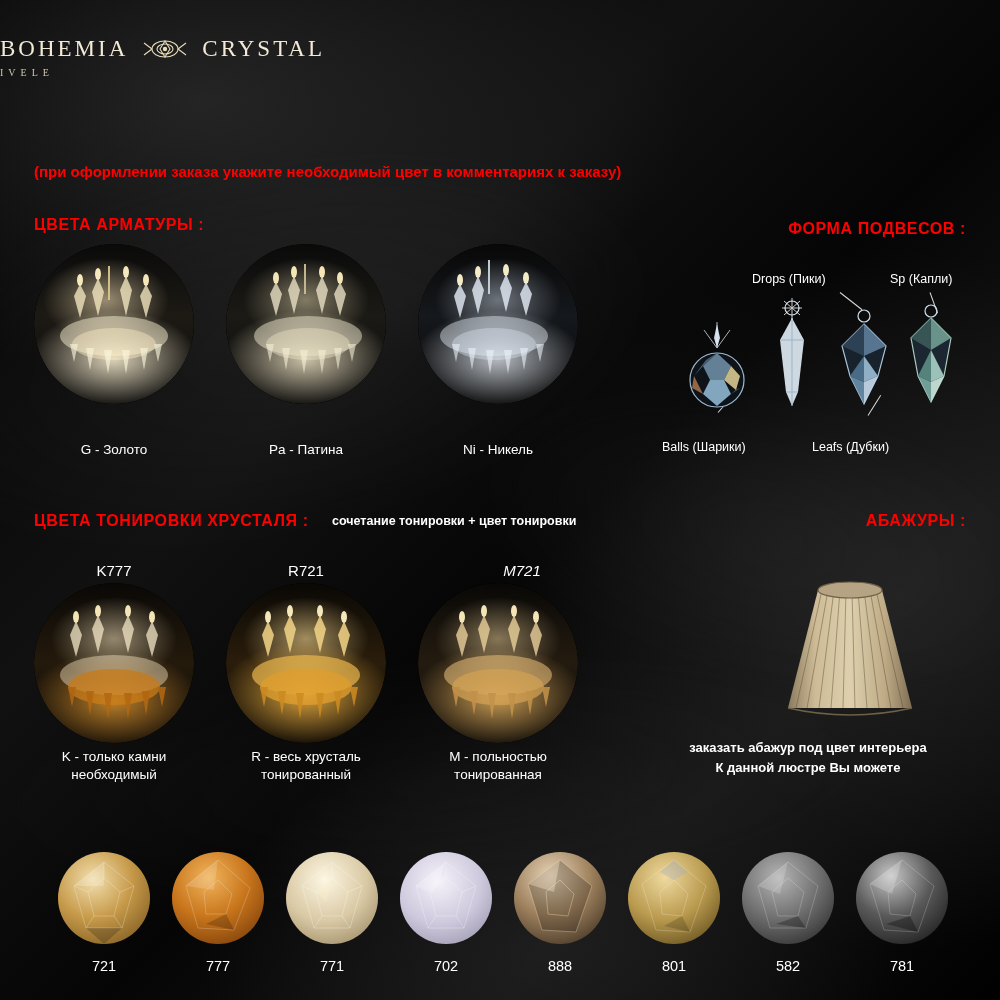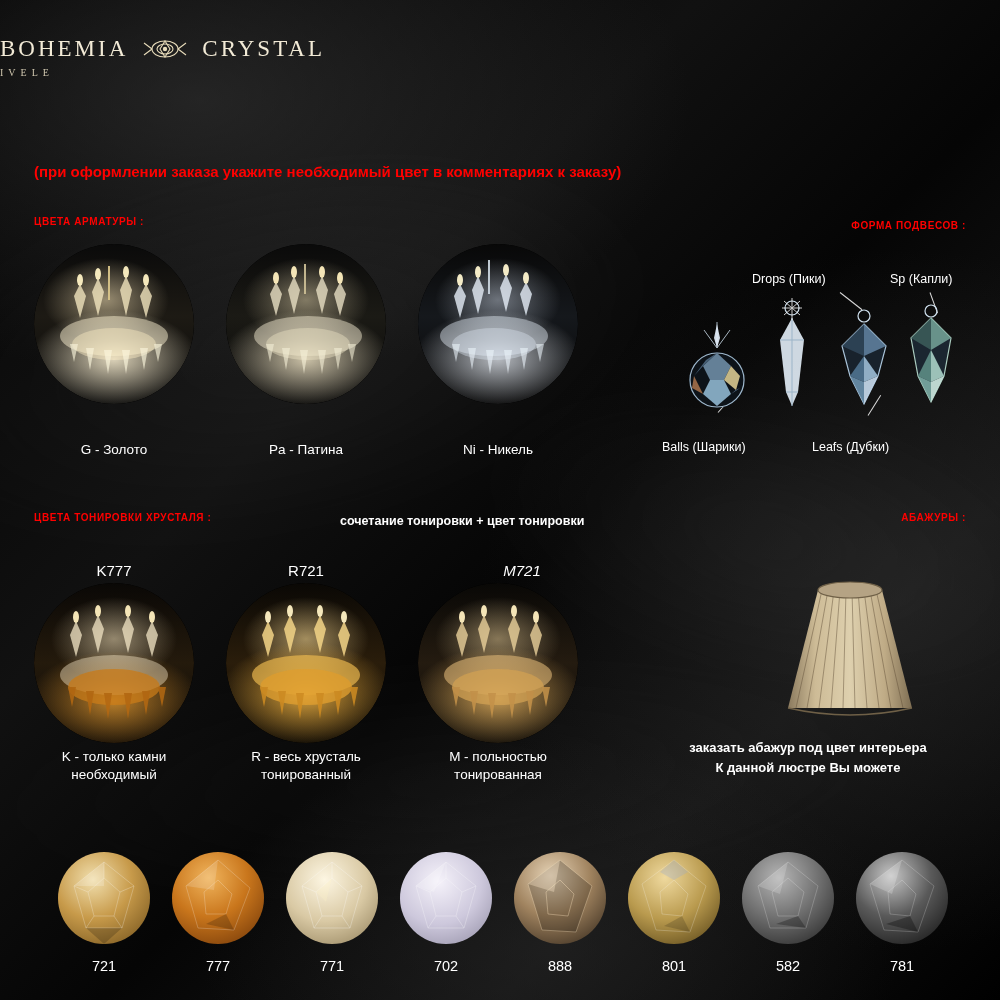--- a/index.html
+++ b/index.html
@@ -92,7 +92,7 @@
   }
   .sec-title {
     position: absolute;
-    font-size: 10px;
+    font-size: 16px;
     font-weight: bold;
     color: #ff0000;
     letter-spacing: .6px;

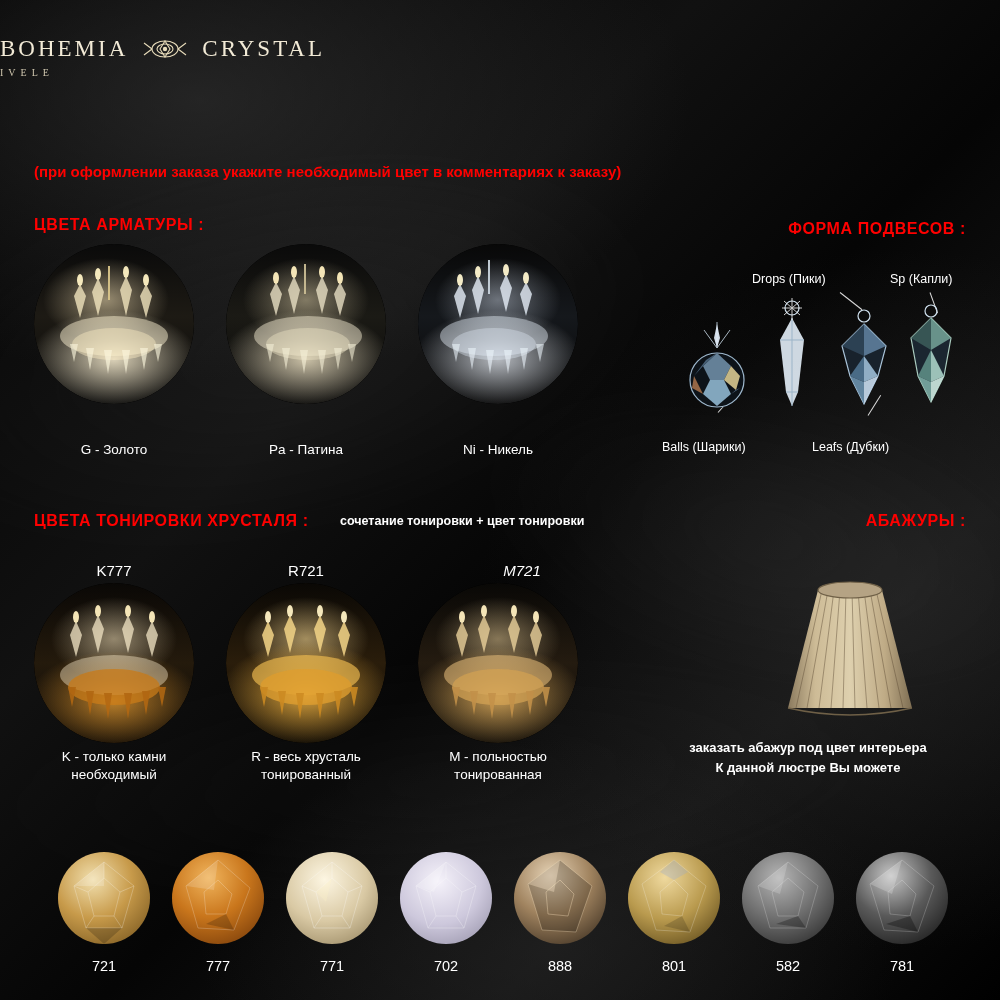--- a/index.html
+++ b/index.html
@@ -395,7 +395,7 @@
   </div>
 
   <div class="sec-title" style="left:34px; top:512px;">ЦВЕТА  ТОНИРОВКИ  ХРУСТАЛЯ :</div>
-  <div class="sec-note" style="left:332px; top:514px;margin-left:8px;">сочетание тонировки + цвет тонировки</div>
+  <div class="sec-note" style="left:332px; top:514px;">сочетание тонировки + цвет тонировки</div>
 
   <div class="cap-code" style="left:34px; top:562px; width:160px;">K777</div>
   <div class="circle" style="left:34px; top:583px; width:160px; height:160px;">

